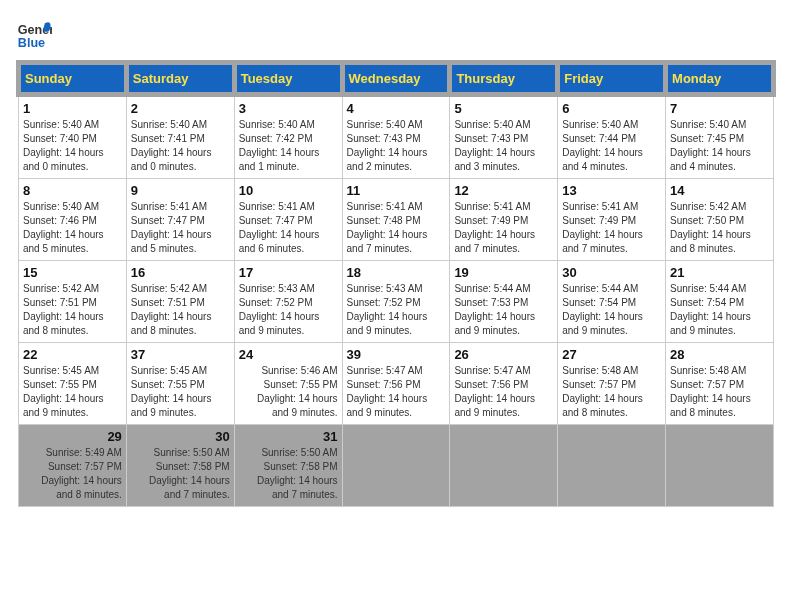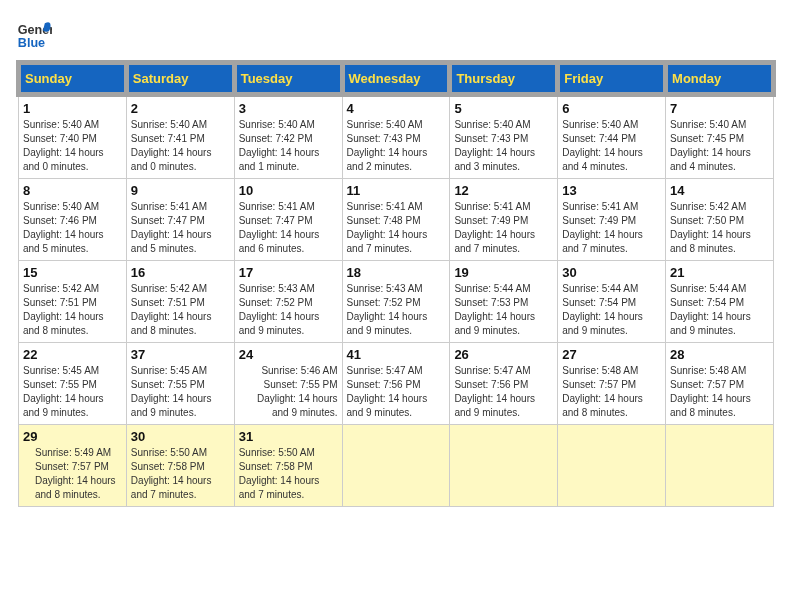--- a/index.html
+++ b/index.html
@@ -284,7 +284,7 @@
 and 9 minutes.</div>
         </td>
         <td>
-          <span class="day-num">41</span>
+          <span class="day-num">39</span>
           <div class="day-info" style="white-space: pre-line;">Sunrise: 5:47 AM
 Sunset: 7:56 PM
 Daylight: 14 hours

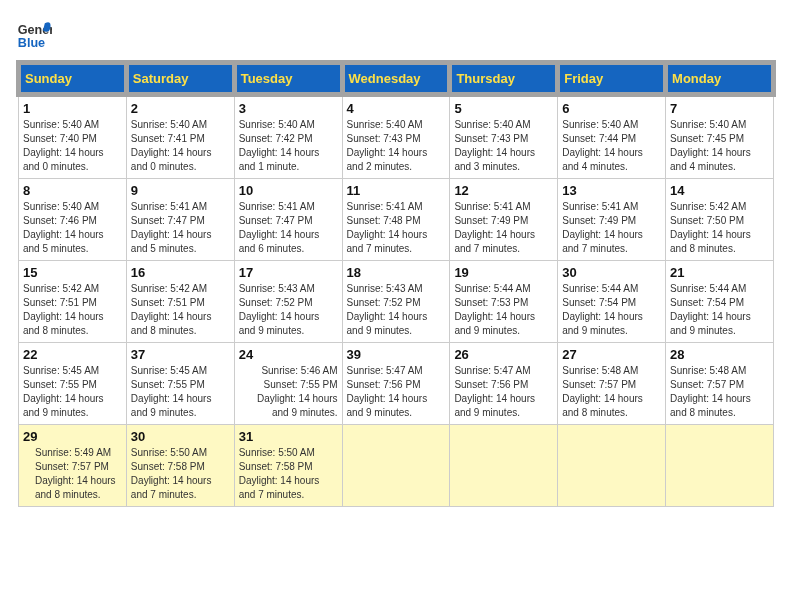--- a/index.html
+++ b/index.html
@@ -59,7 +59,8 @@
       background: #fff;
     }
     .calendar tr:last-child td {
-      background: #fef9c3;
+      background: #a3a3a3;
+      text-align: right;
     }
     .day-num {
       font-size: 13px;

